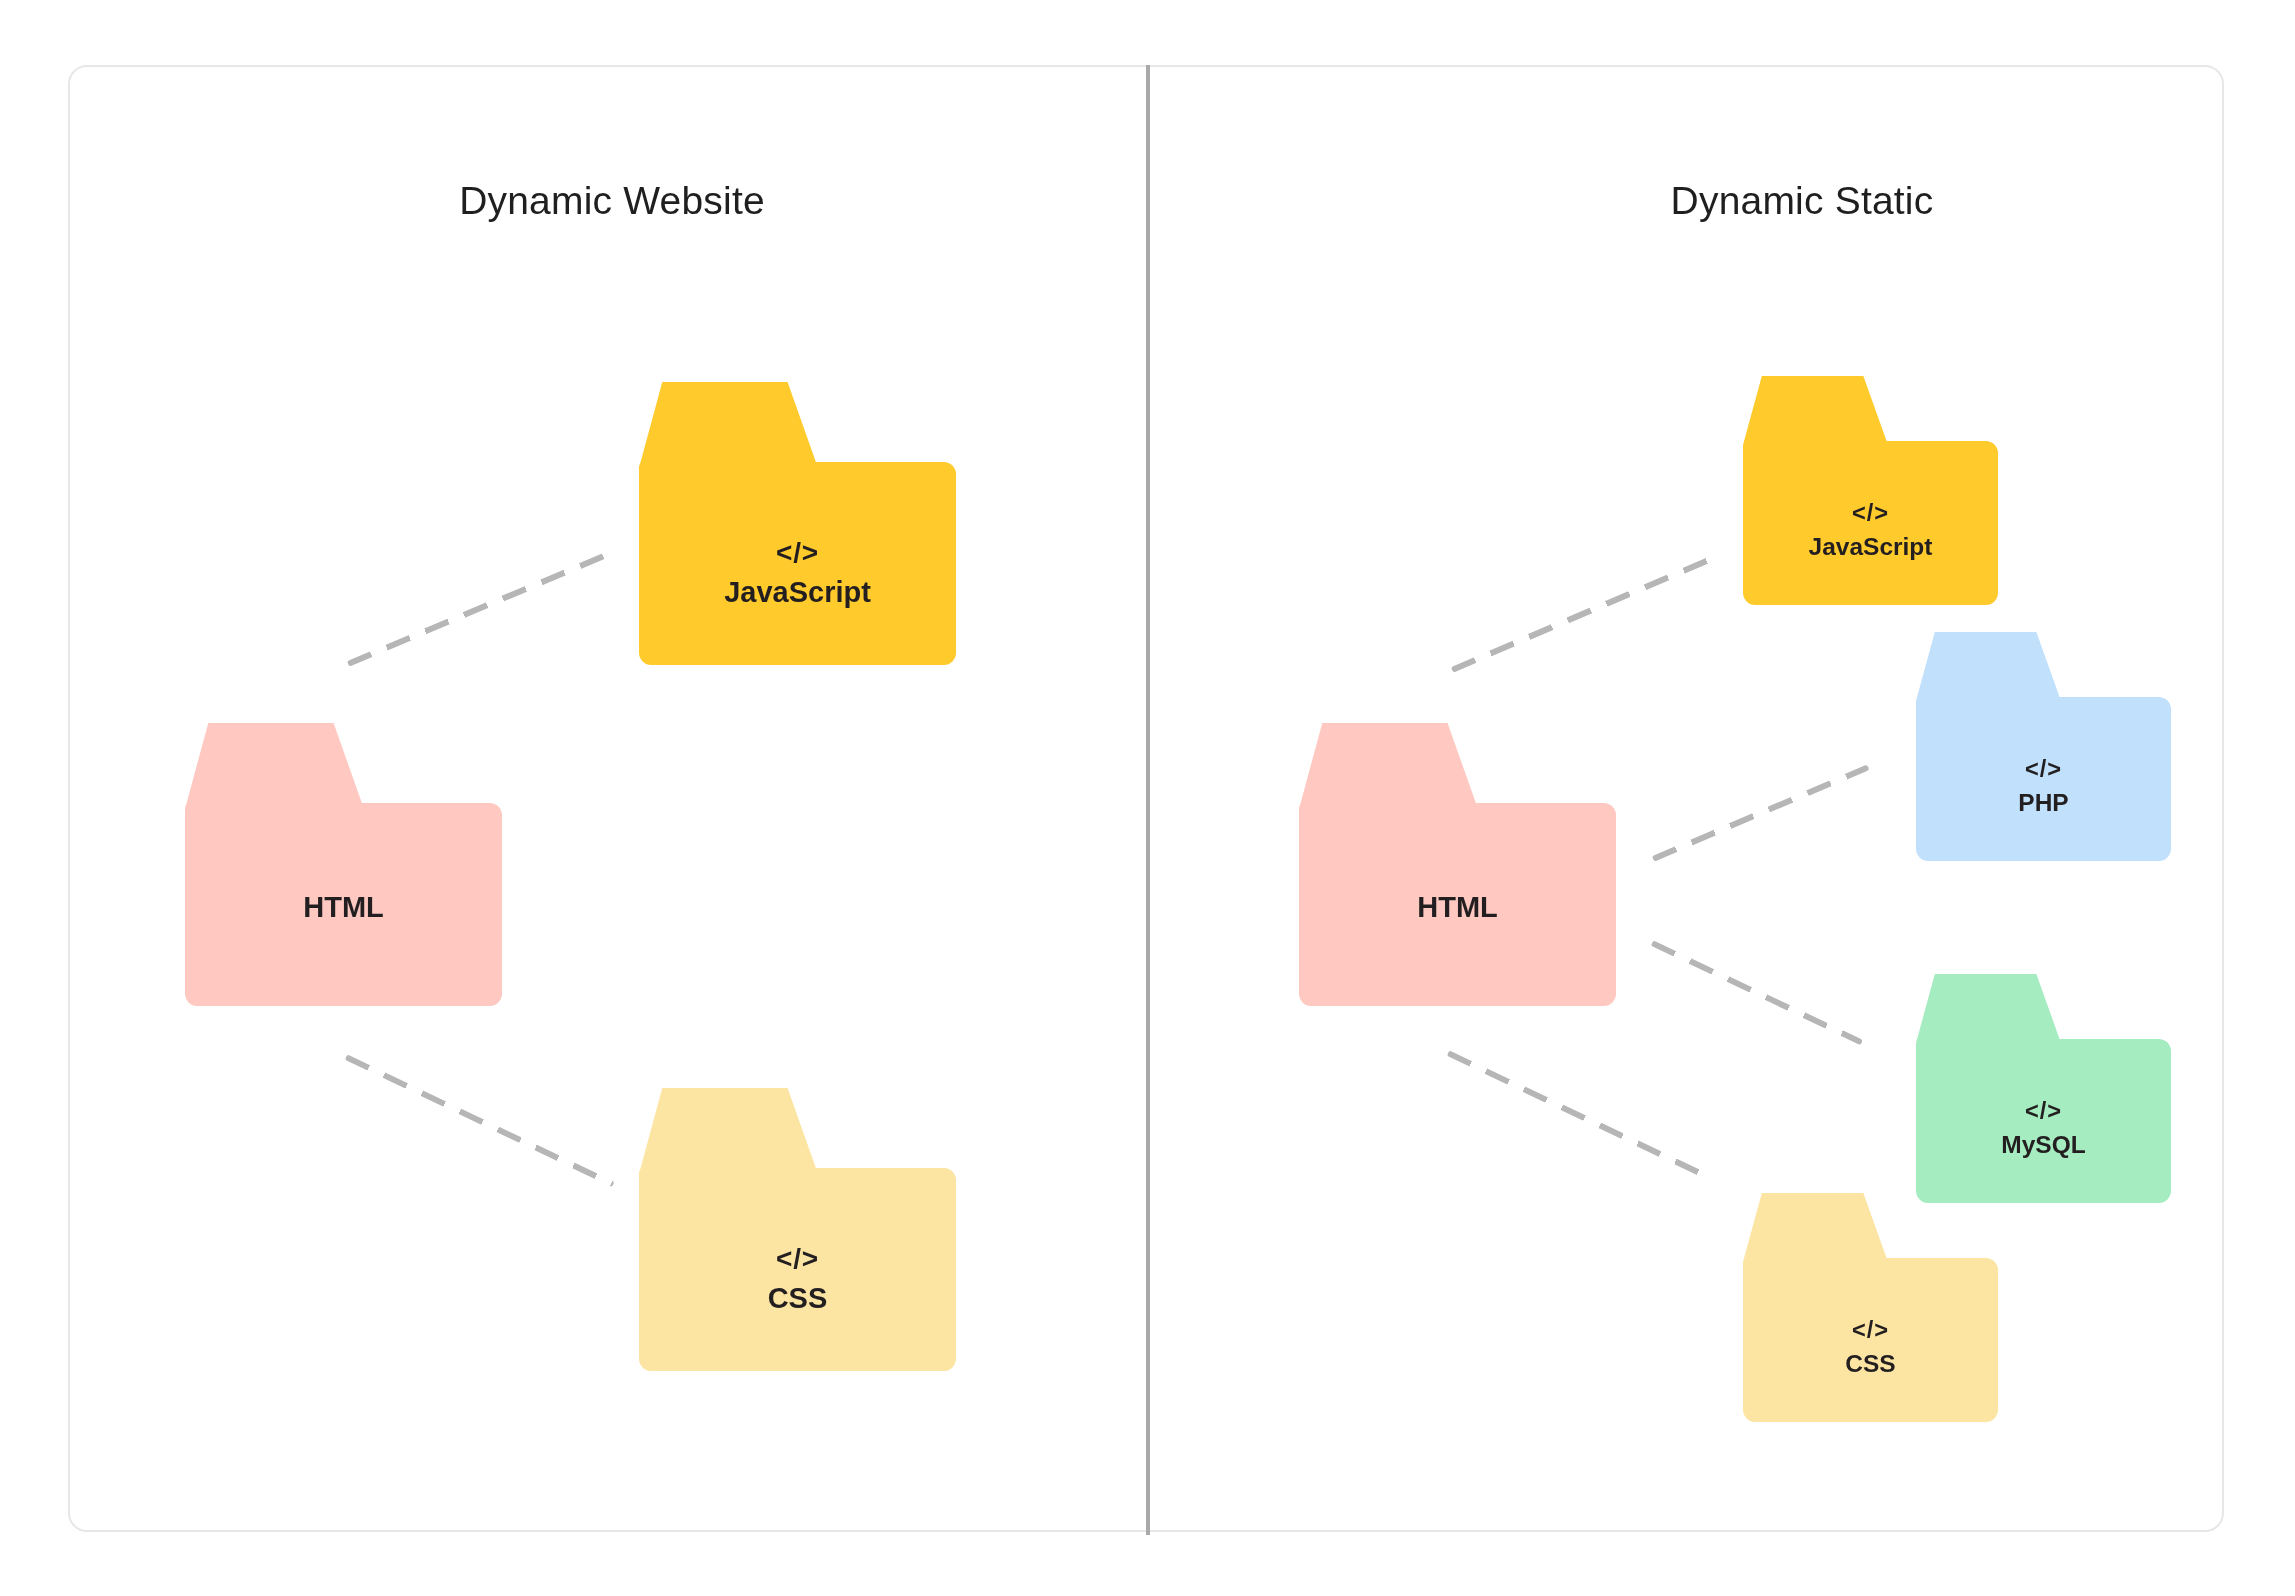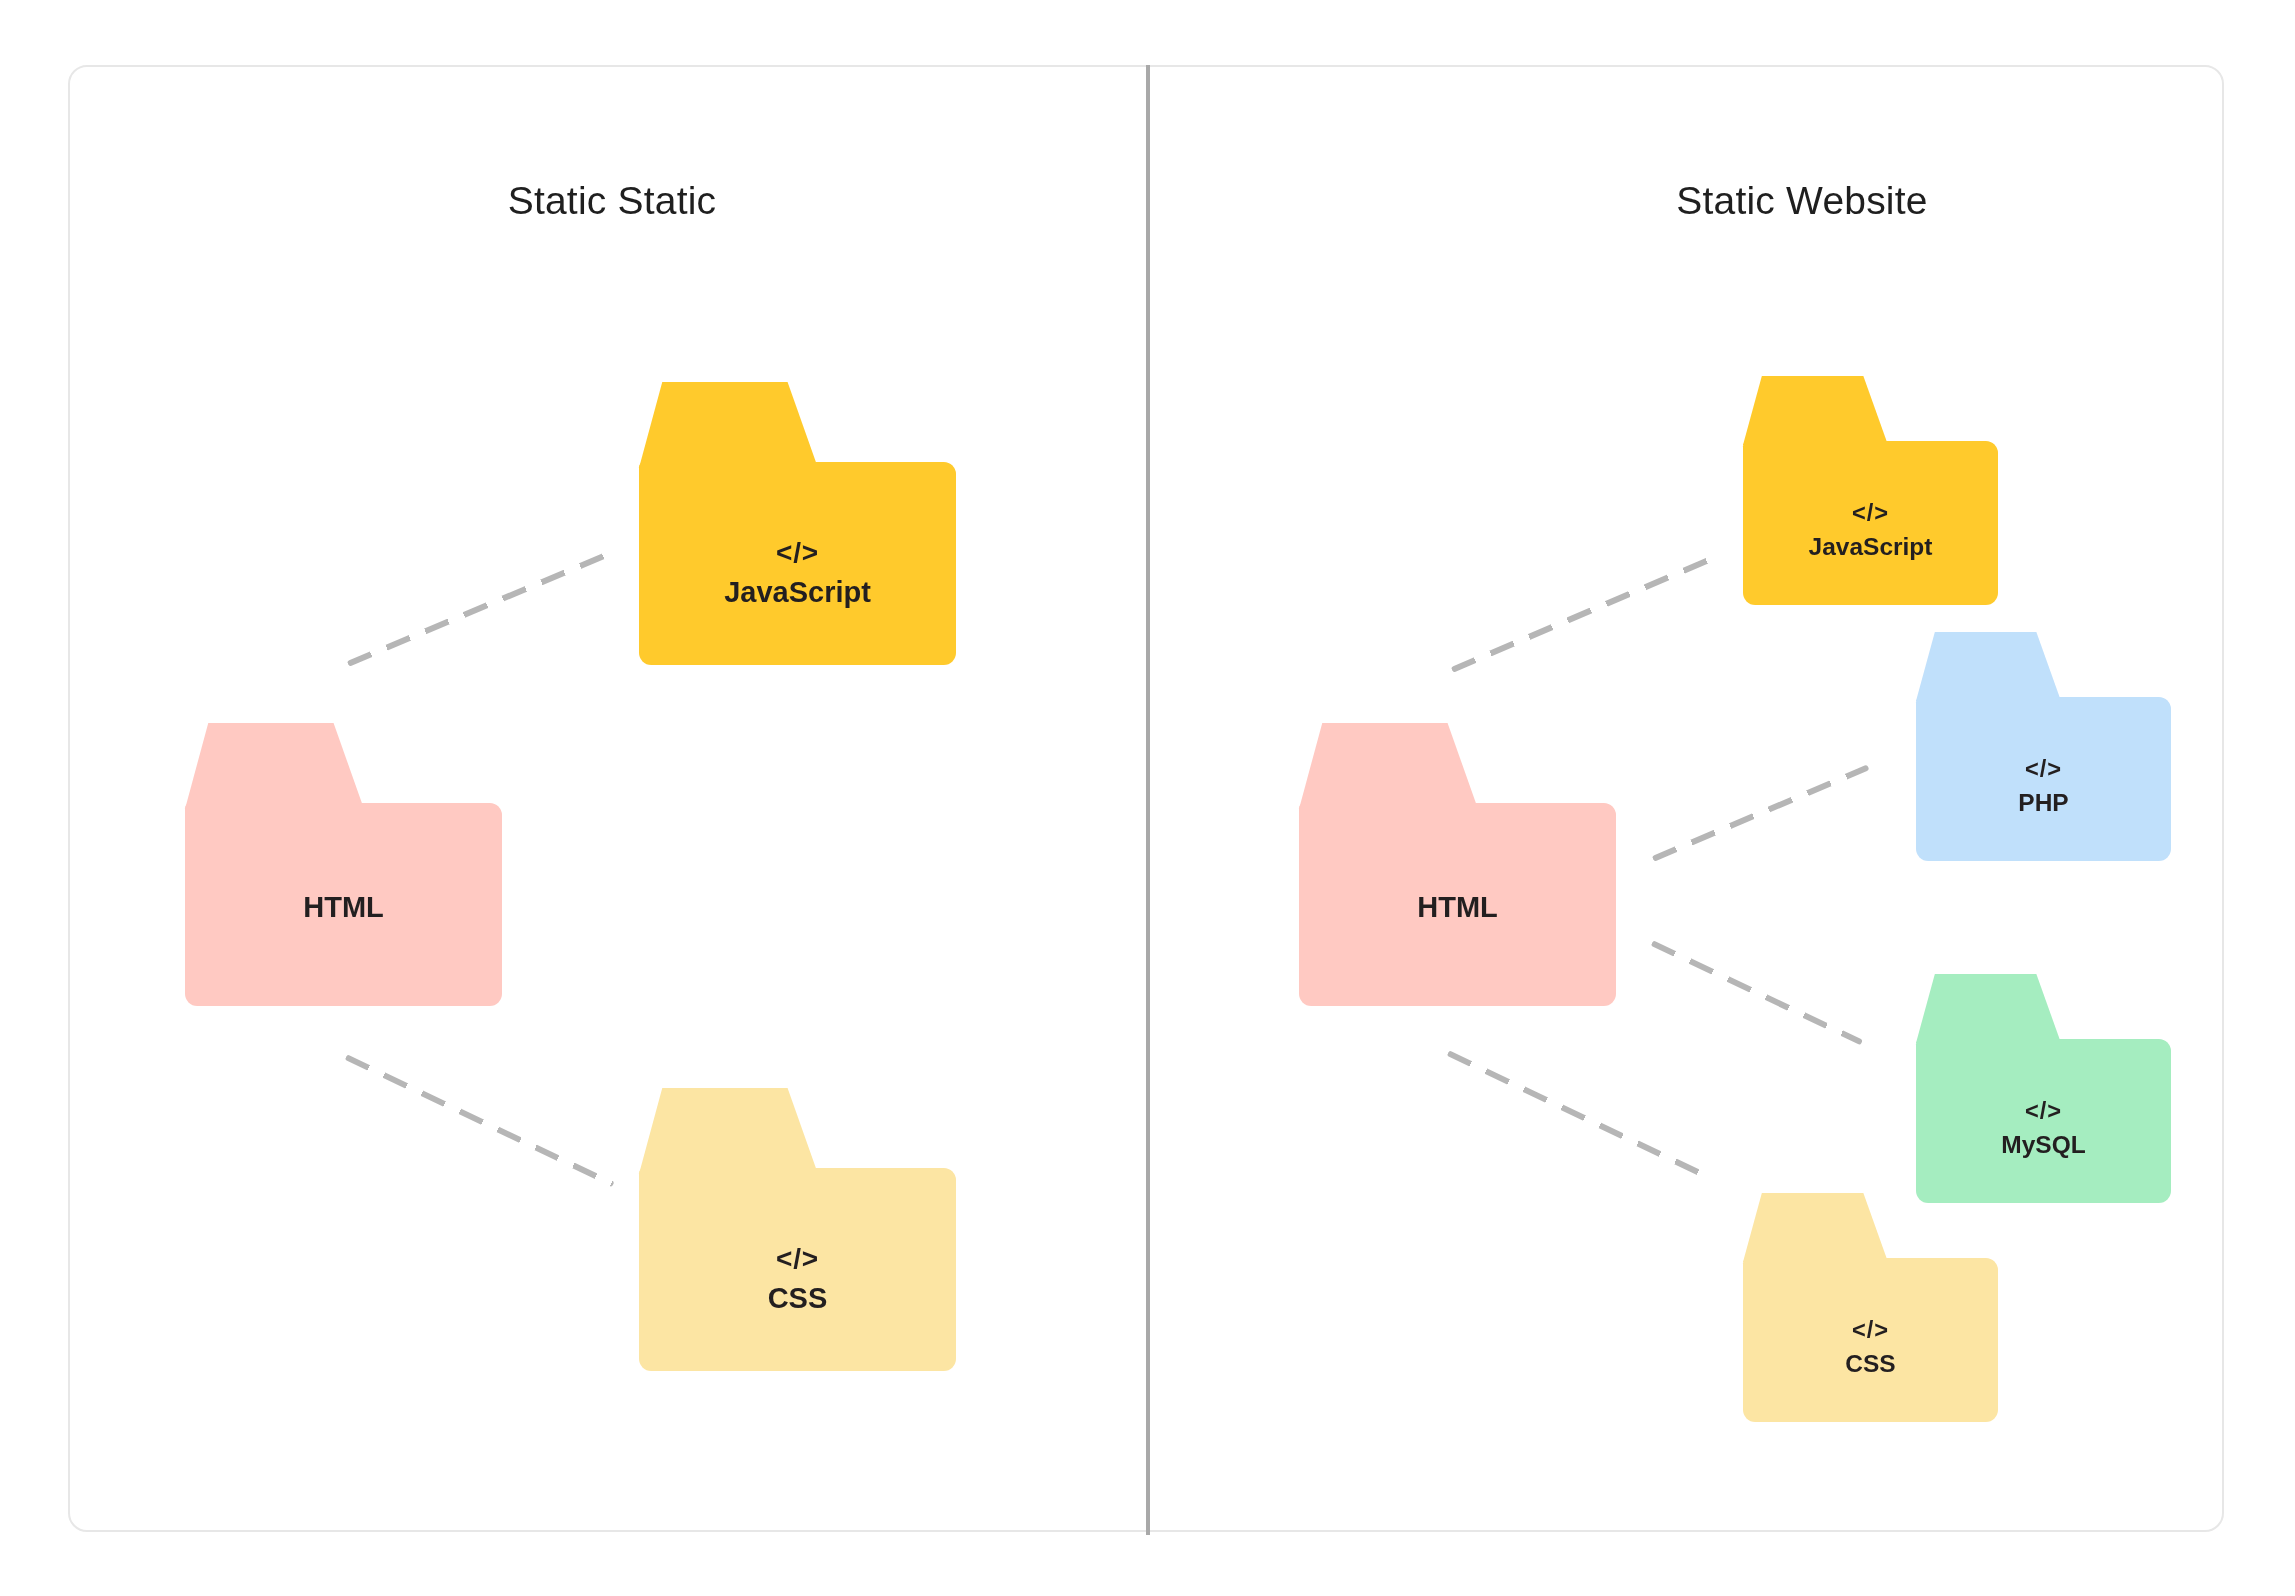--- a/index.html
+++ b/index.html
@@ -102,7 +102,7 @@
 
   <div class="card"></div>
 
-  <div class="panel-title" id="title-static">Static Static</div>
+  <div class="panel-title" id="title-static">Dynamic Website</div>
 
   <div class="conn" style="left:348px;top:661px;width:283px;transform:rotate(-22.9deg);"></div>
 

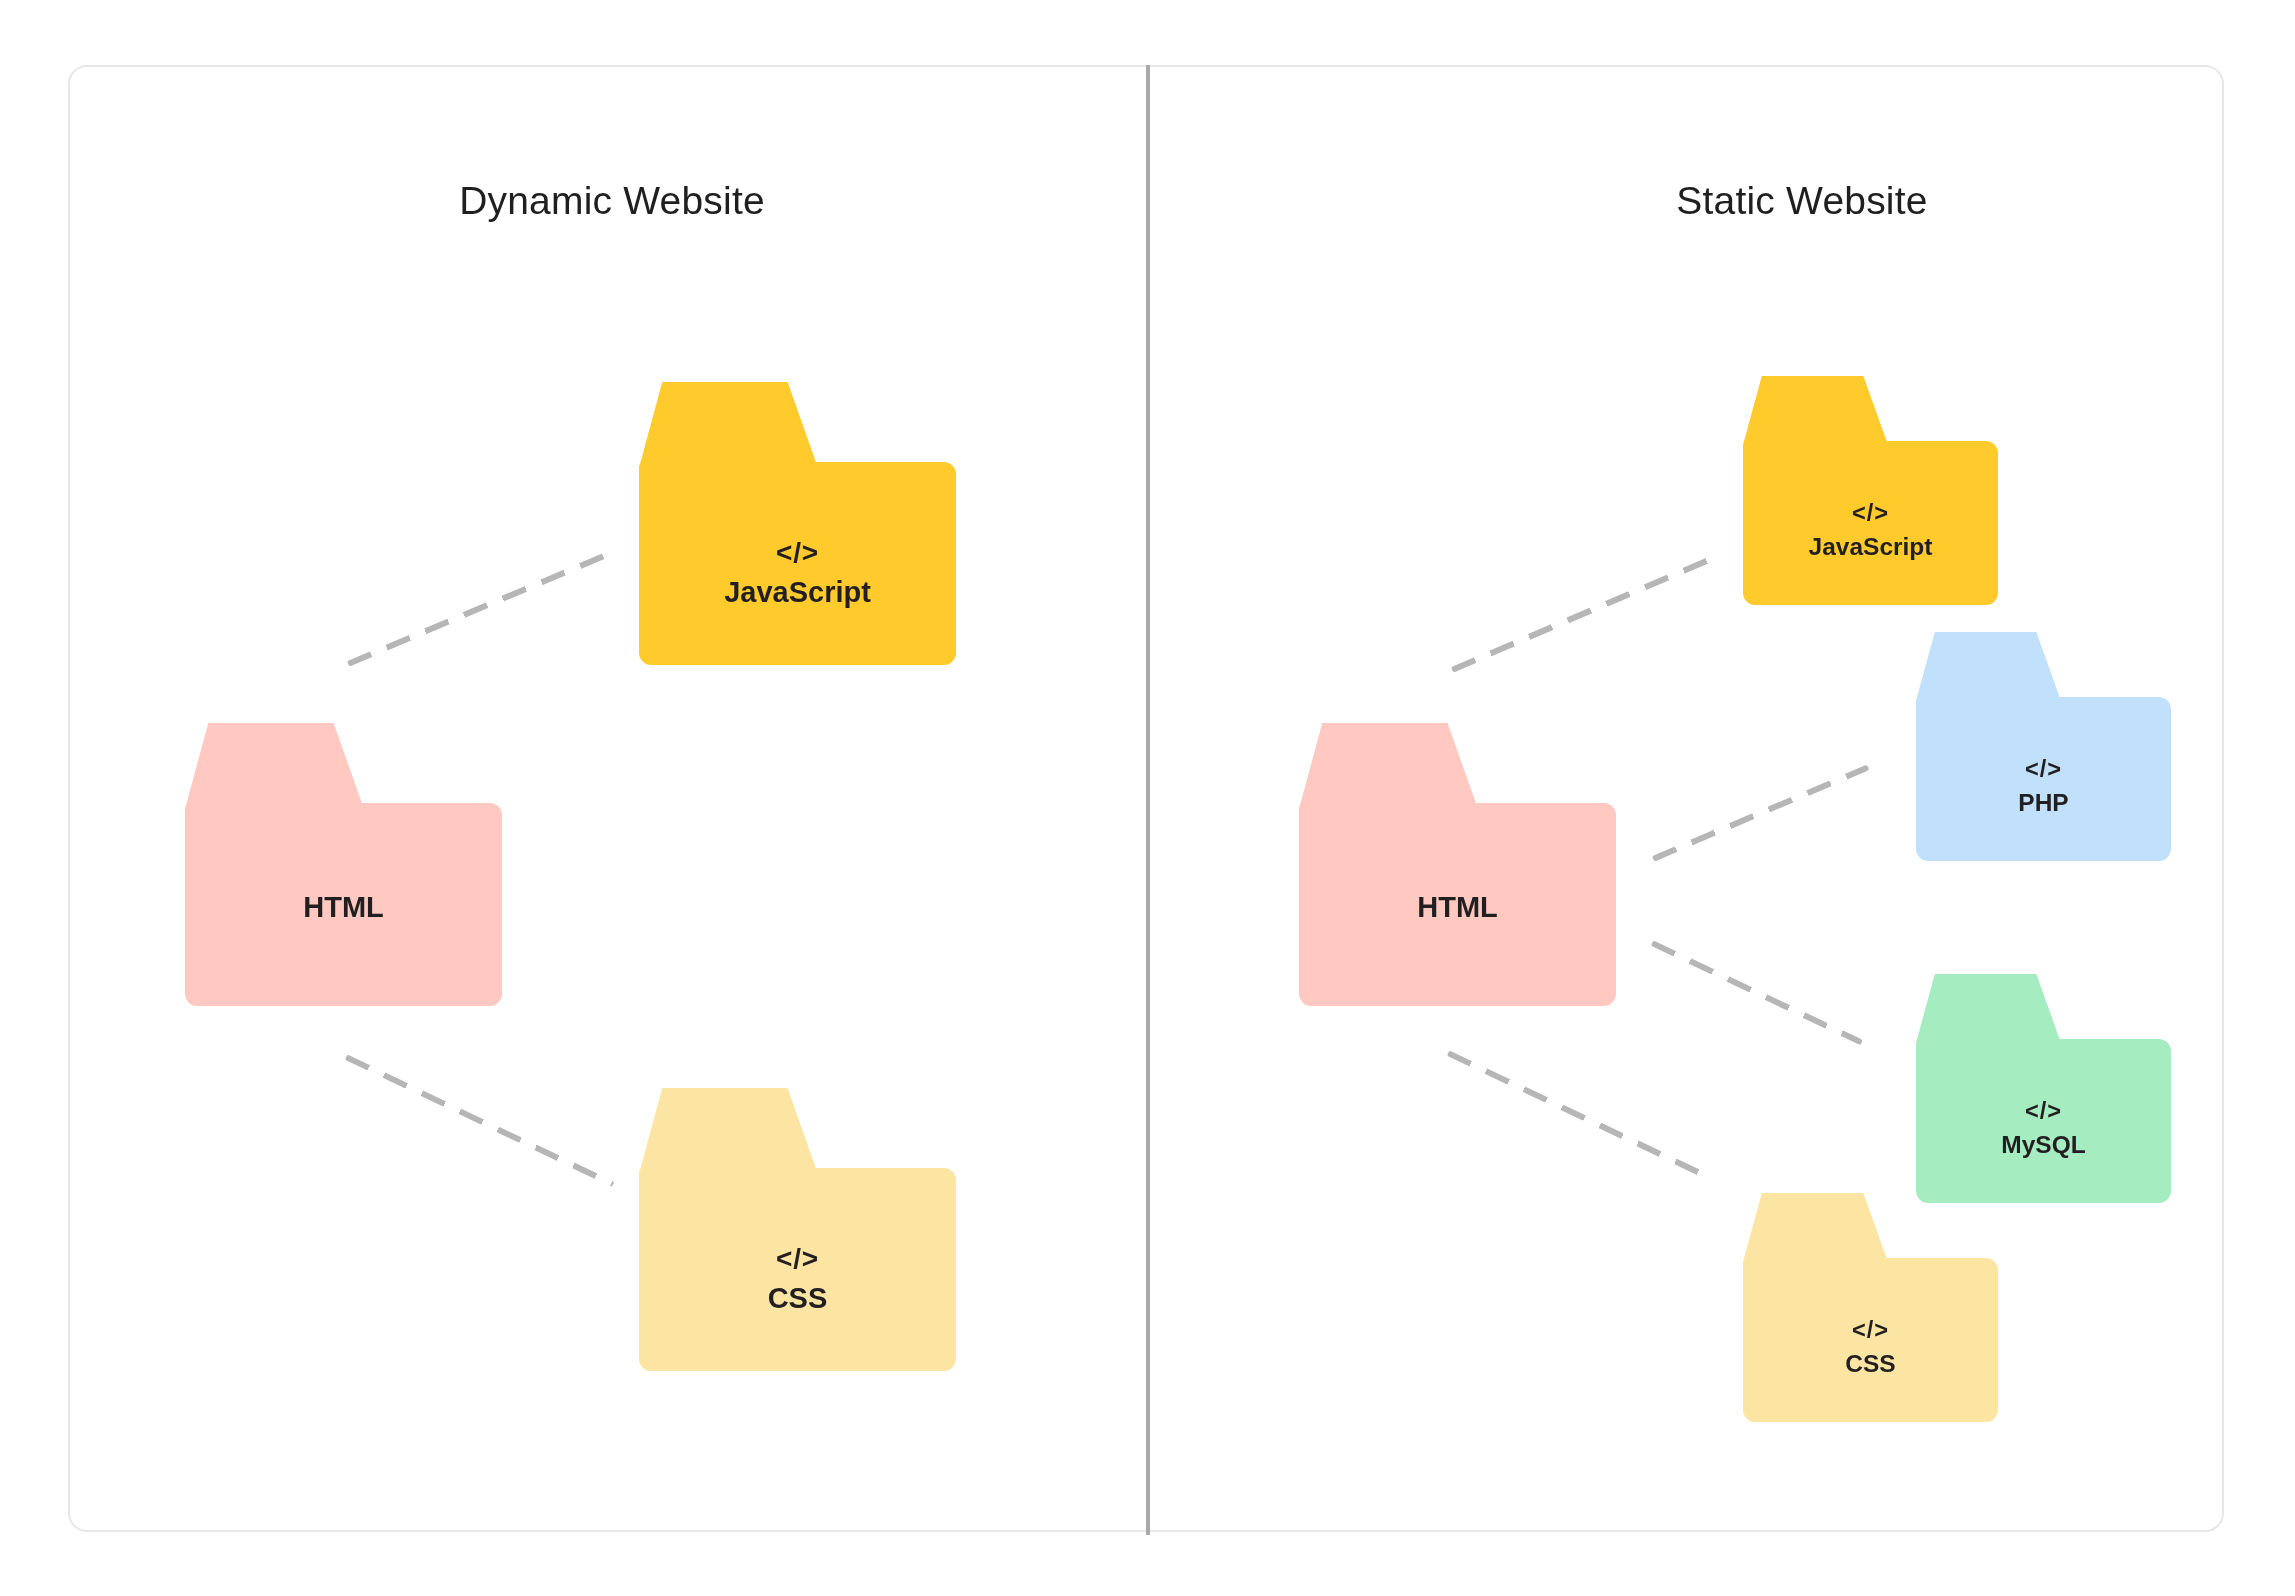--- a/index.html
+++ b/index.html
@@ -136,7 +136,7 @@
 
   <div class="divider"></div>
 
-  <div class="panel-title" id="title-dynamic">Static Website</div>
+  <div class="panel-title" id="title-dynamic">Dynamic Static</div>
 
   <div class="conn" style="left:1452px;top:667px;width:282px;transform:rotate(-23.2deg);"></div>
 

